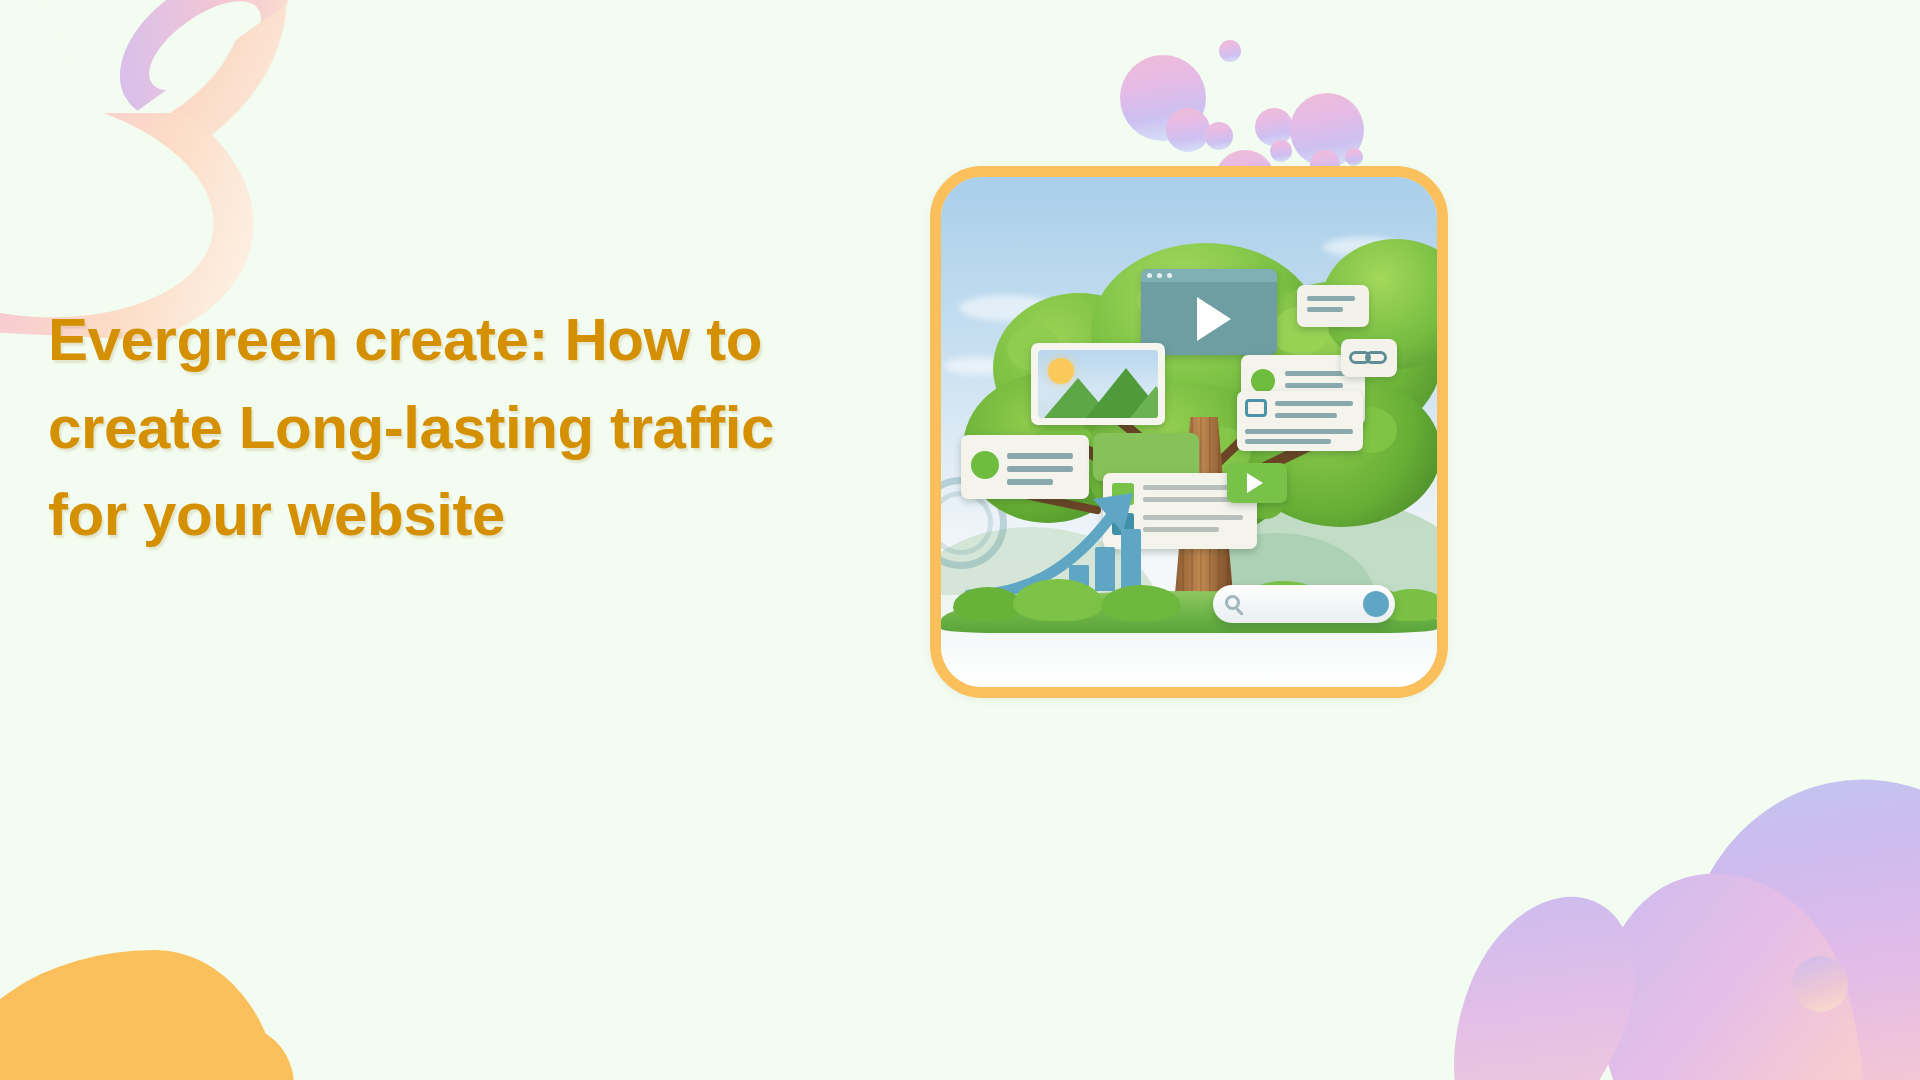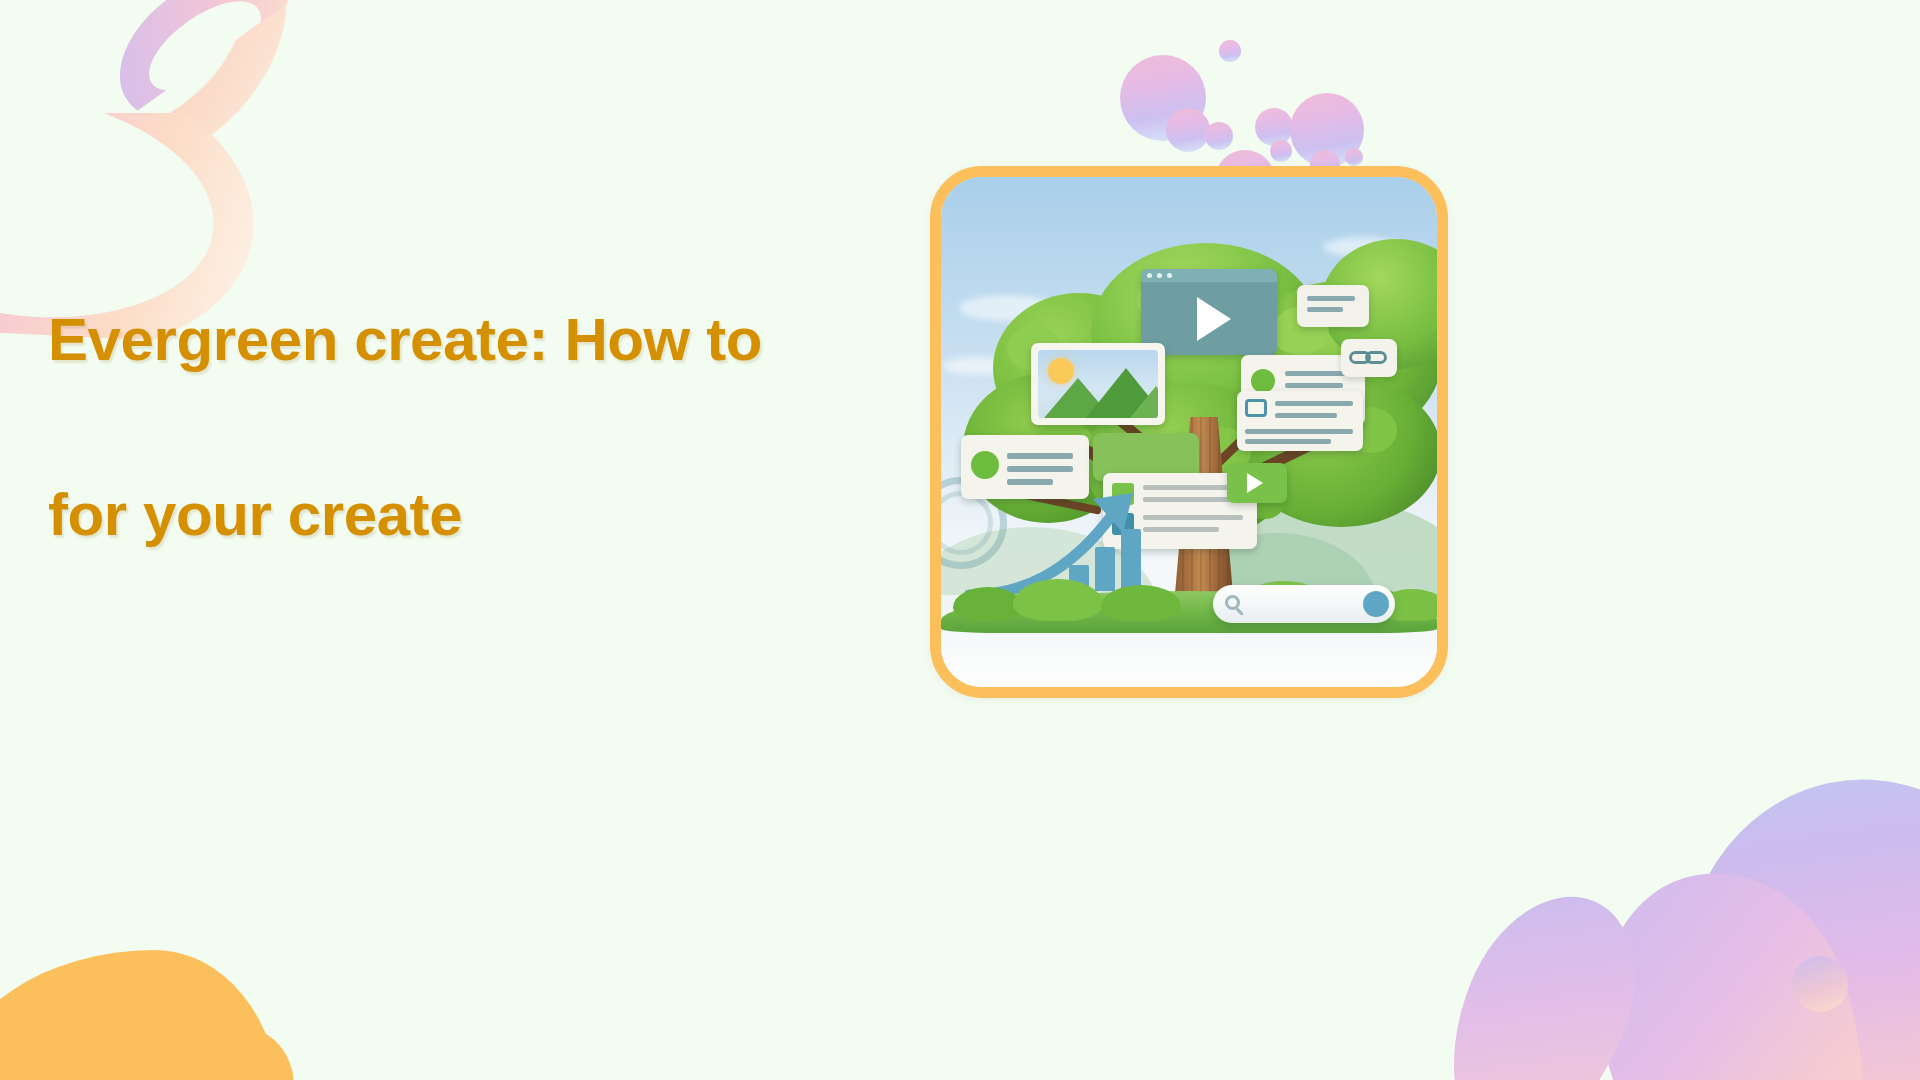--- a/index.html
+++ b/index.html
@@ -220,7 +220,7 @@
 
   <h1 class="headline">
     <span>Evergreen create: How to</span><br>
-    <br>
+    <span>create Long-lasting traffic</span><br>
     <span>for your create</span>
   </h1>
 

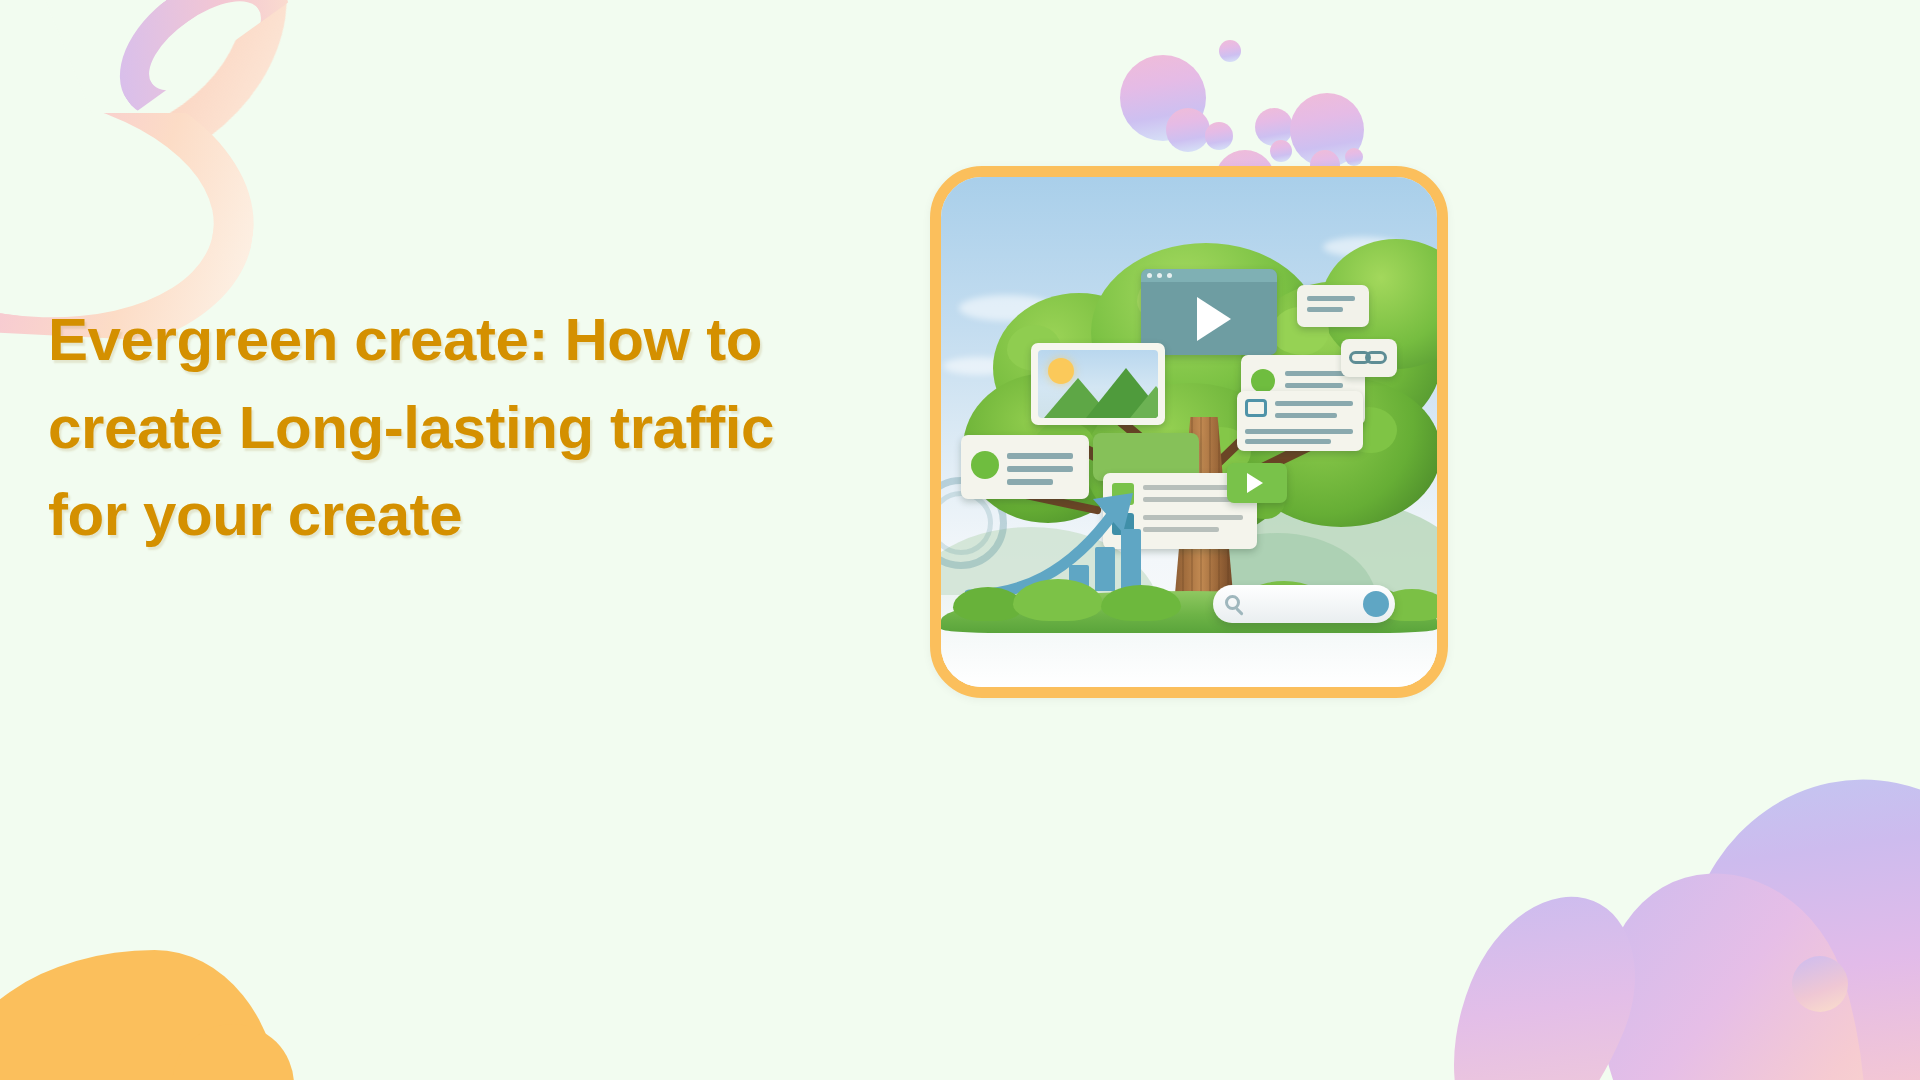--- a/index.html
+++ b/index.html
@@ -221,7 +221,7 @@
   <h1 class="headline">
     <span>Evergreen create: How to</span><br>
     <span>create Long-lasting traffic</span><br>
-    <span>for your create</span>
+    <span>for your website</span>
   </h1>
 
   <div class="card">

